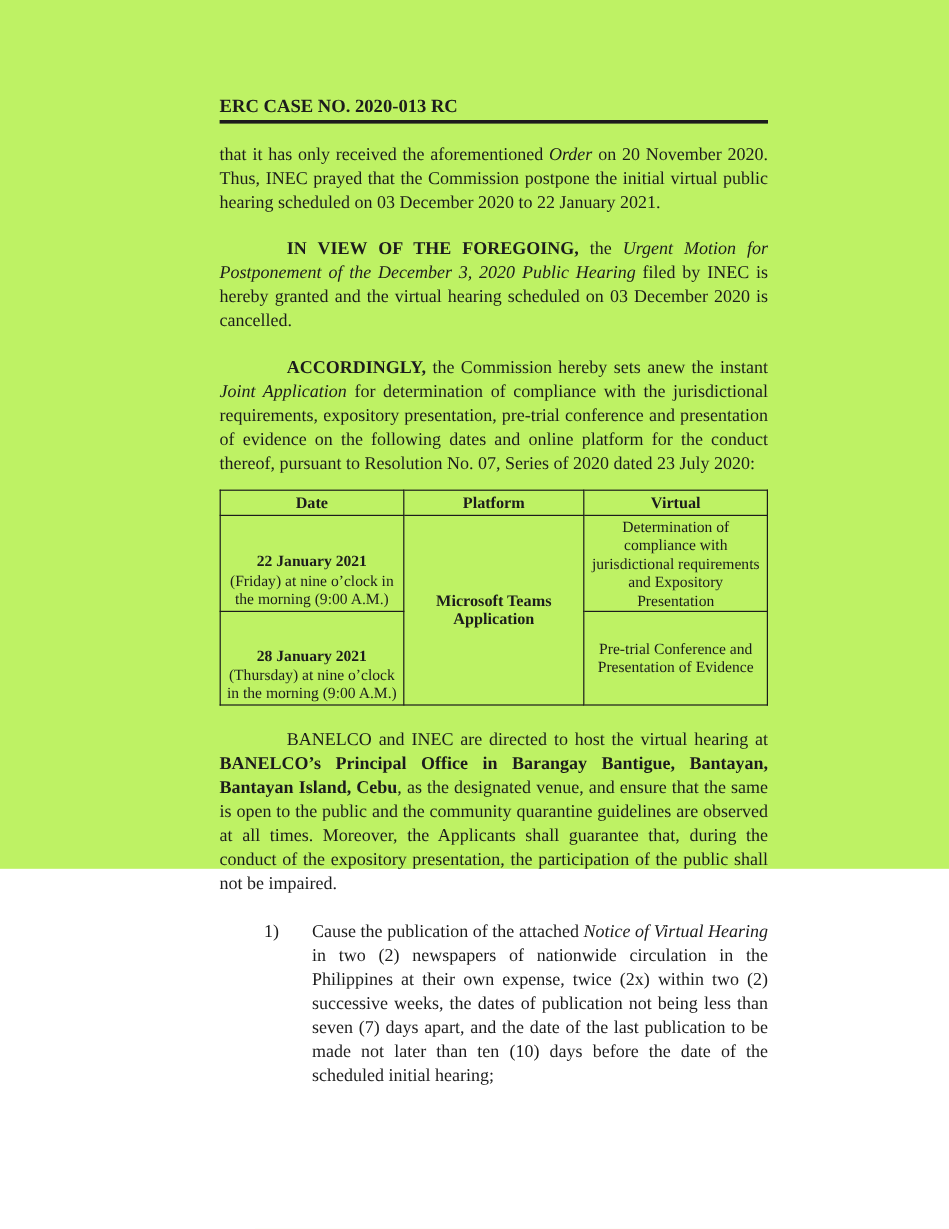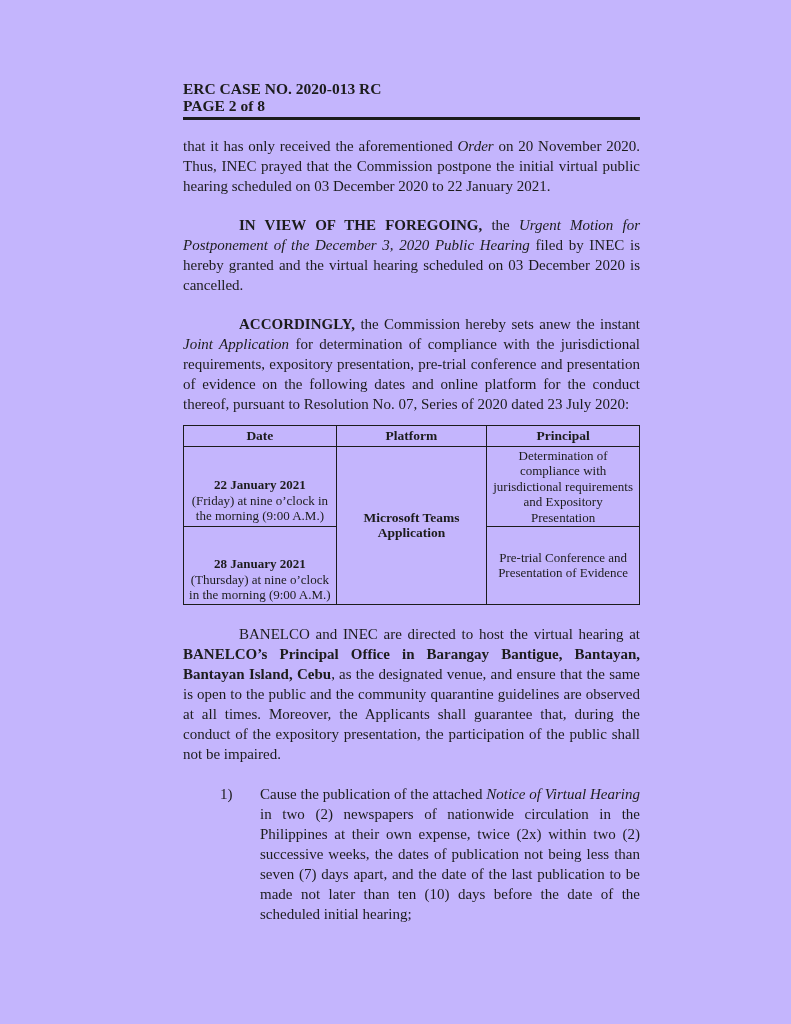--- a/index.html
+++ b/index.html
@@ -16,8 +16,8 @@
   }
   .page {
     width: 791px;
-    height: 1024px;
-    background: #c4b5fd;
+    height: 724px;
+    background: #bef264;
     position: relative;
   }
   .content {

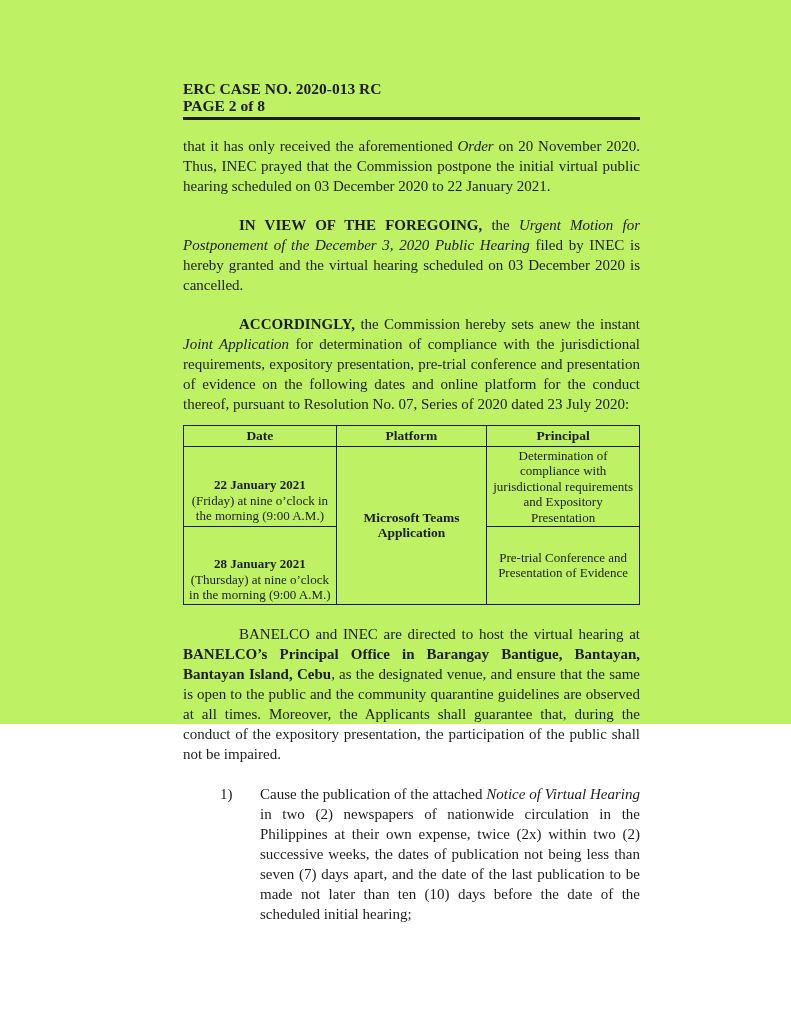--- a/index.html
+++ b/index.html
@@ -92,7 +92,6 @@
 
     <div class="doc-header">
       <div>ERC CASE NO. 2020-013 RC</div>
-      <div>PAGE 2 of 8</div>
       <div class="rule"></div>
     </div>
 

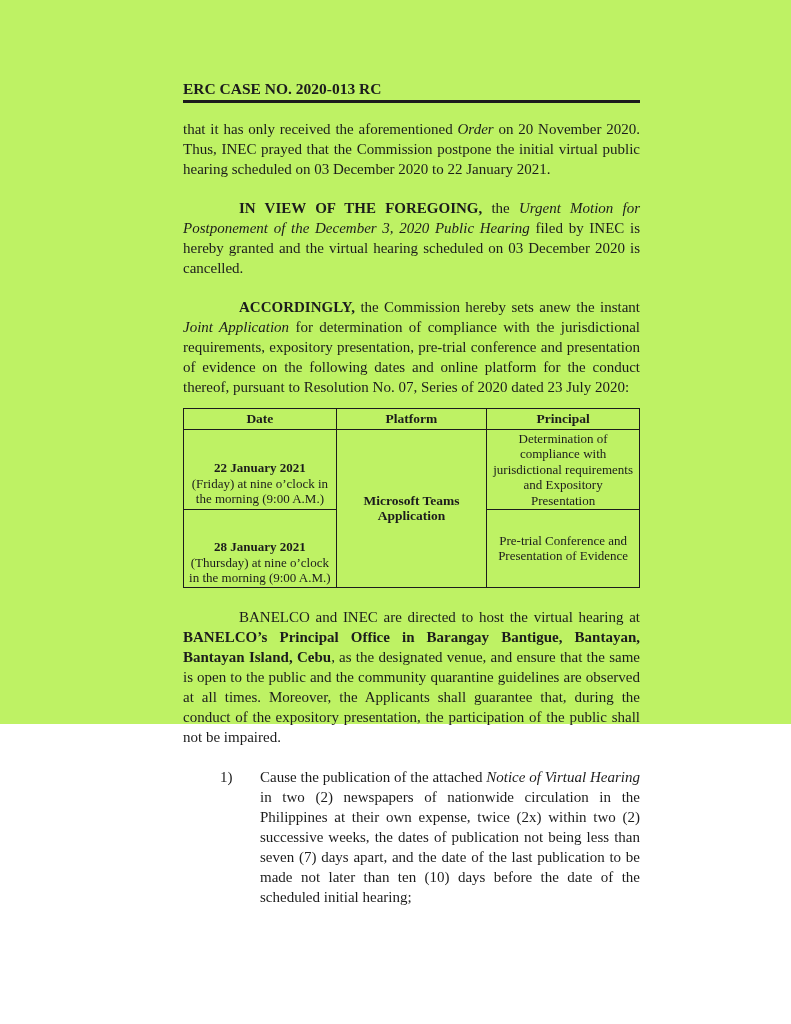--- a/index.html
+++ b/index.html
@@ -106,7 +106,7 @@
         <tr>
           <th style="width:33.5%">Date</th>
           <th style="width:33%">Platform</th>
-          <th style="width:33.5%">Principal</th>
+          <th style="width:33.5%">Virtual</th>
         </tr>
       </thead>
       <tbody>

